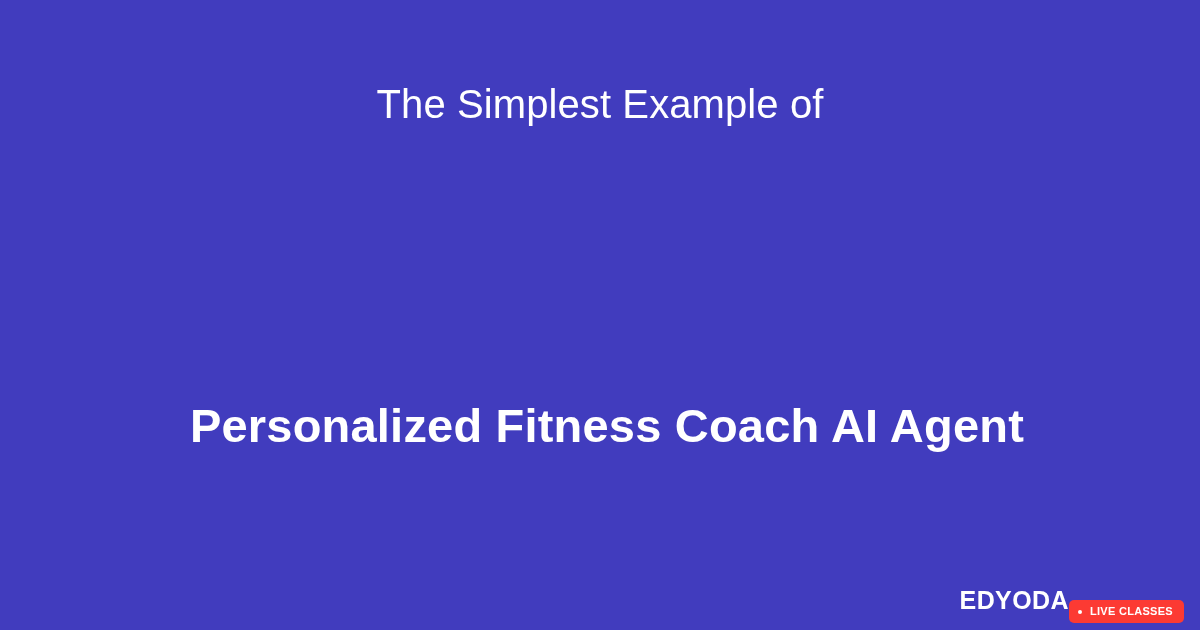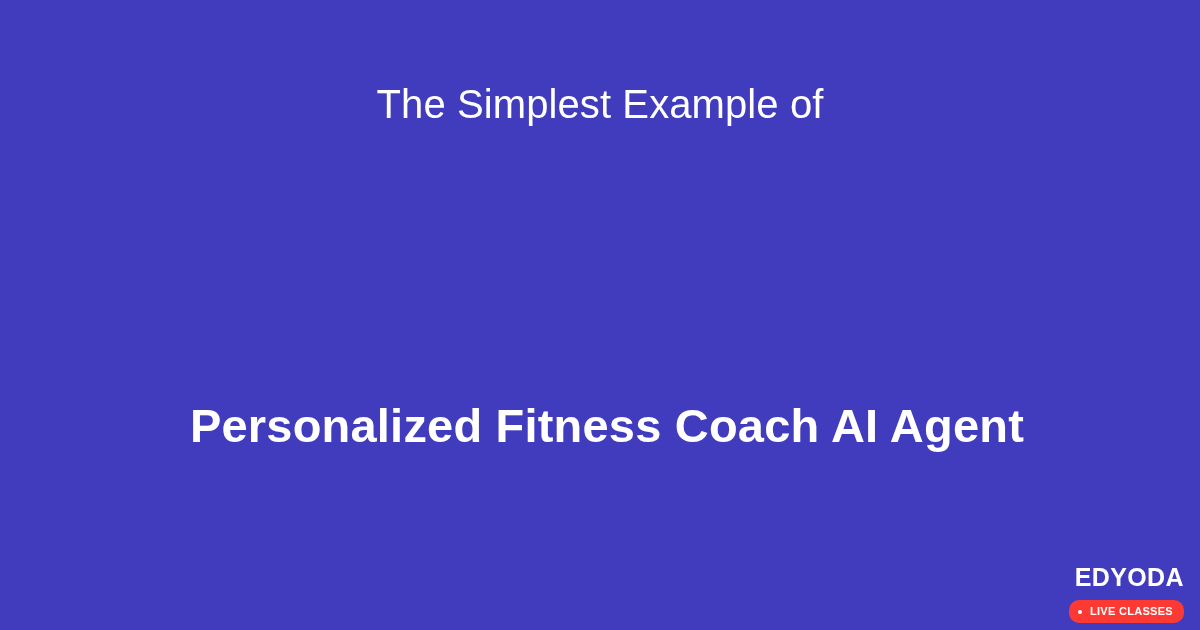--- a/index.html
+++ b/index.html
@@ -73,7 +73,7 @@
     right: 16px;
     bottom: 7px;
     display: flex;
-    flex-direction: column;
+    flex-direction: row;
     align-items: flex-end;
   }
 

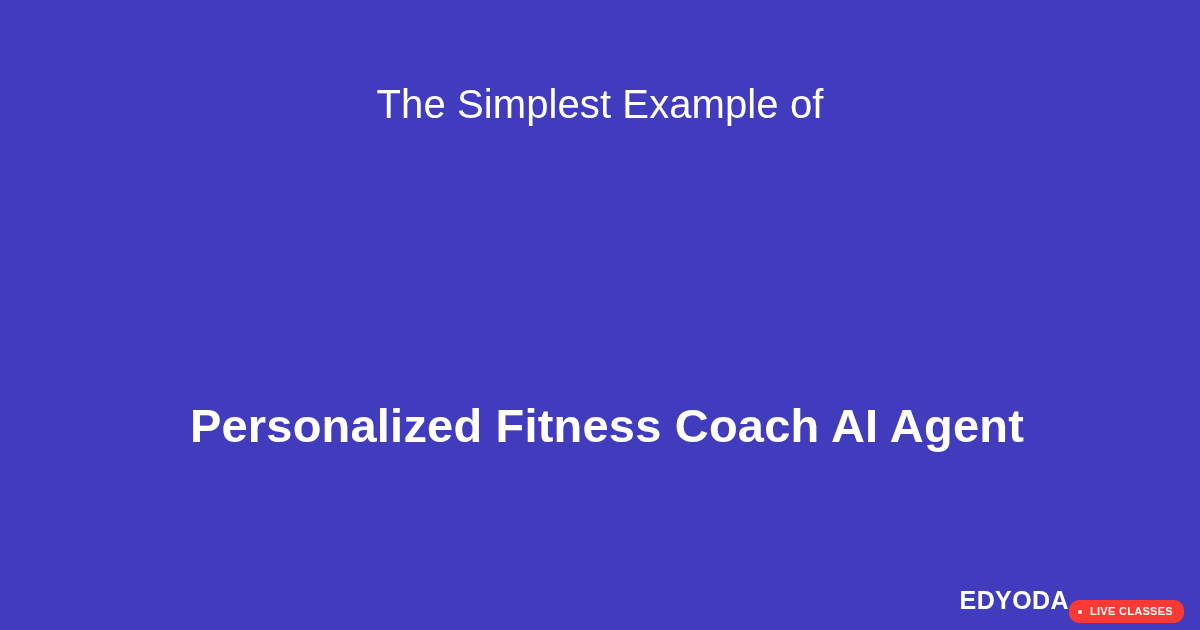--- a/index.html
+++ b/index.html
@@ -90,7 +90,7 @@
     display: flex;
     align-items: center;
     background: #FC3A33;
-    border-radius: 10px;
+    border-radius: 5px;
     height: 23px;
     padding: 0 11px 0 9px;
     box-sizing: border-box;

